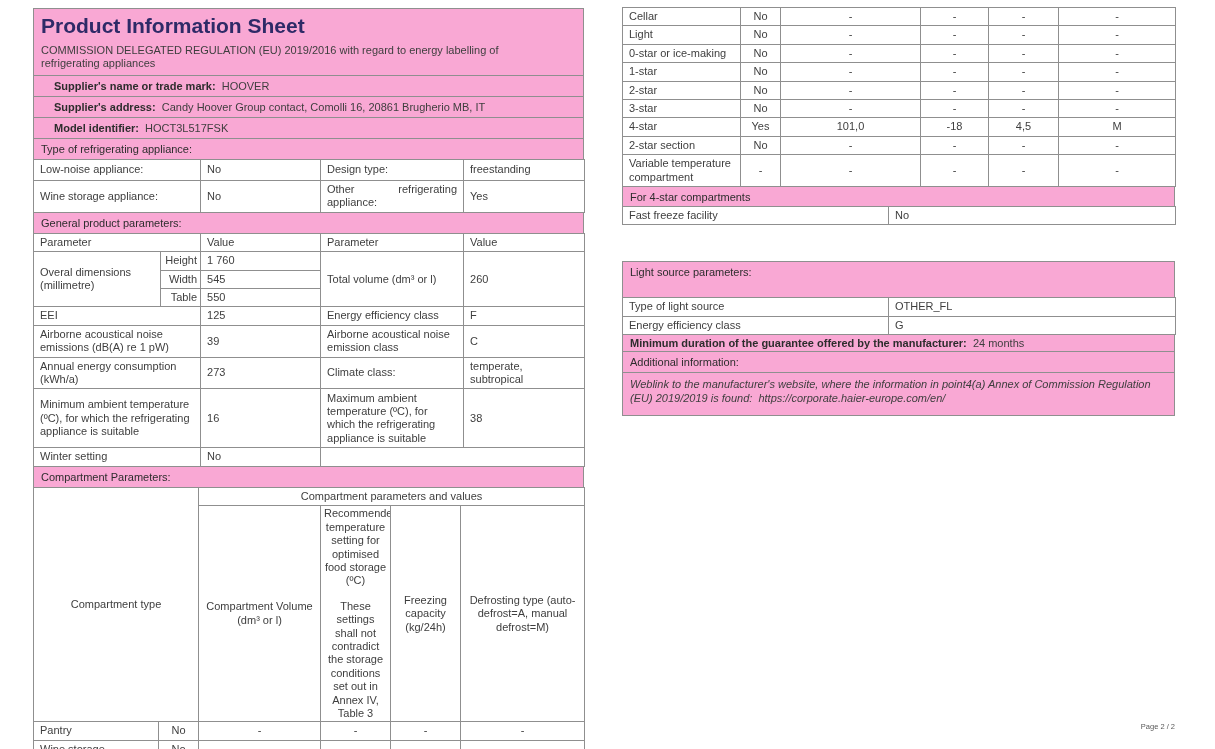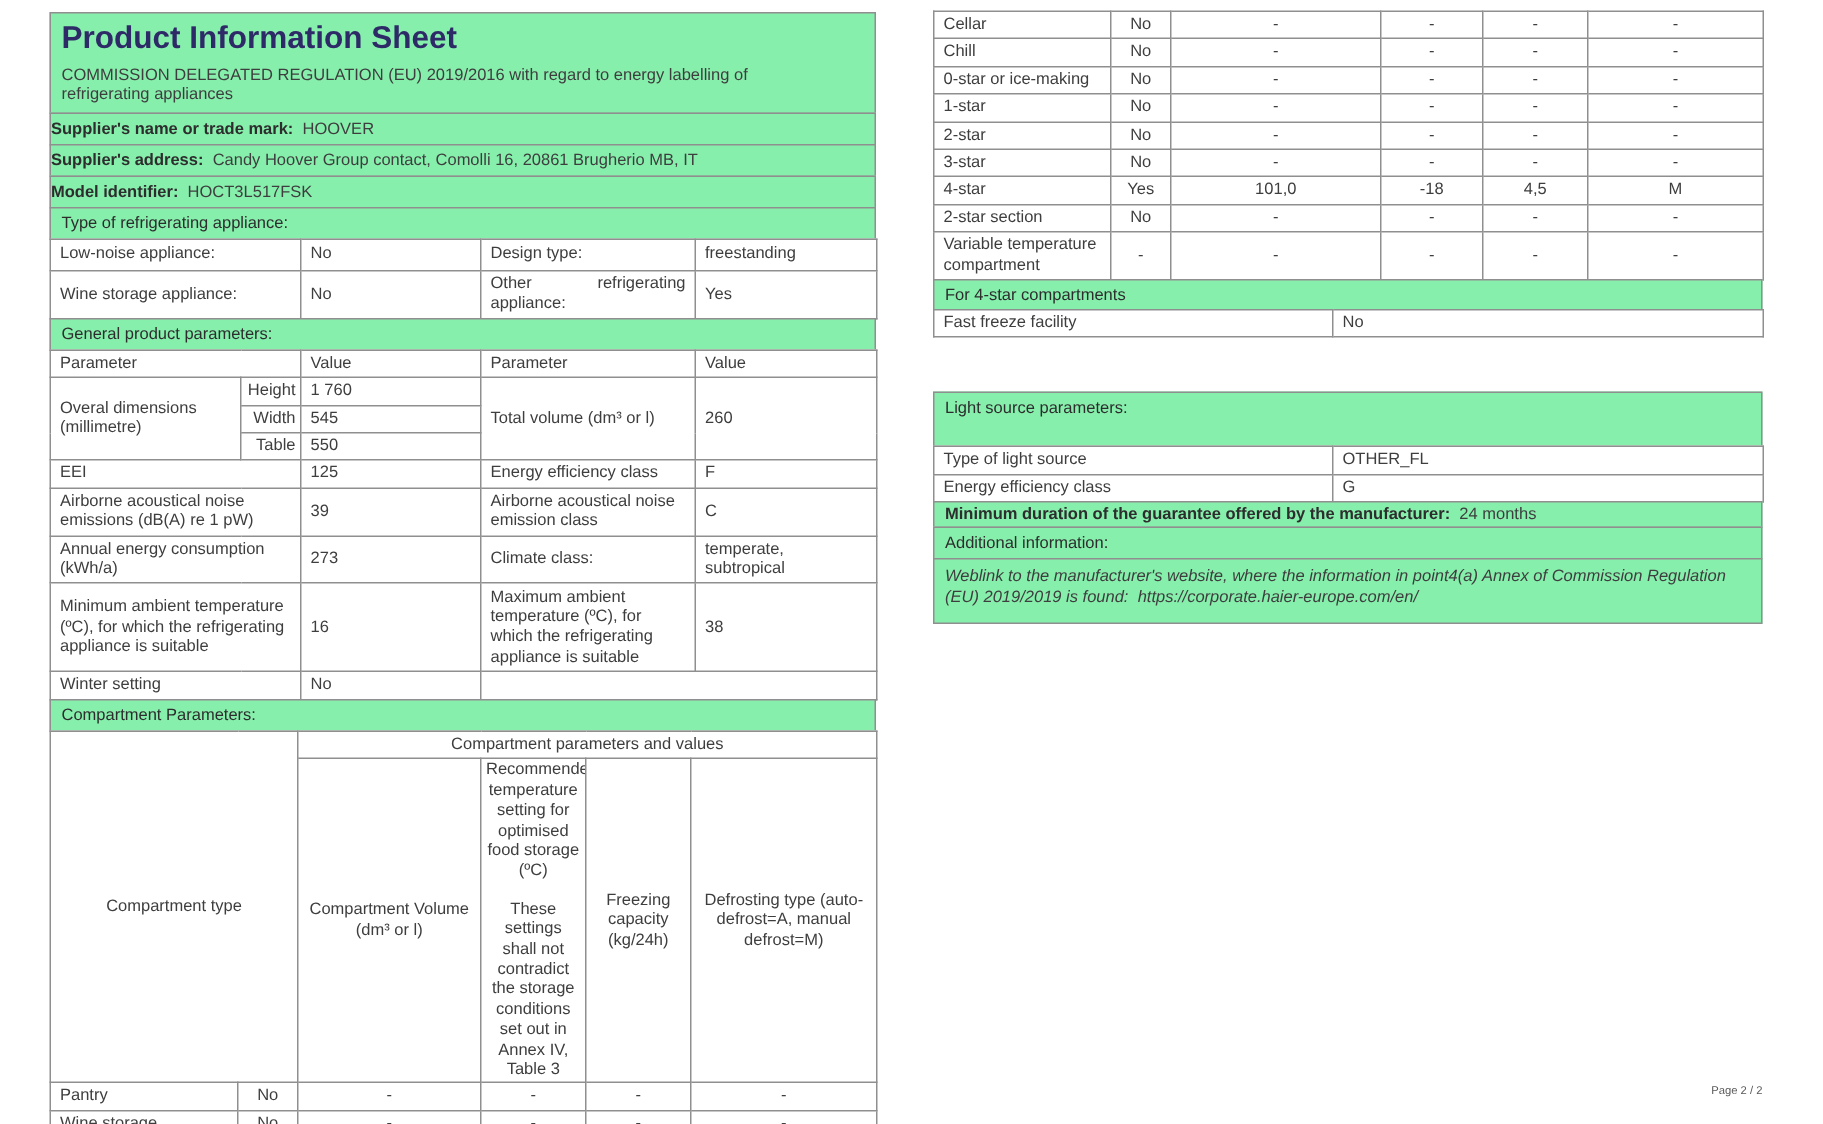--- a/index.html
+++ b/index.html
@@ -14,7 +14,7 @@
   .page{position:absolute;background:#fff;}
   #page1{left:33px;top:8px;width:551px;}
   #page2{left:622px;top:7px;width:553px;}
-  .blk{border:1px solid var(--border);margin-top:-1px;padding:3px 7px;background:#86efac;}
+  .blk{border:1px solid var(--border);margin-top:-1px;padding:3px 7px;background:#f9a8d4;}
   .blk:first-child{margin-top:0;}
   .doc-title{font-size:21px;font-weight:bold;color:var(--title);padding-top:1px;}
   .doc-subtitle{margin-top:5px;margin-bottom:2px;max-width:500px;}

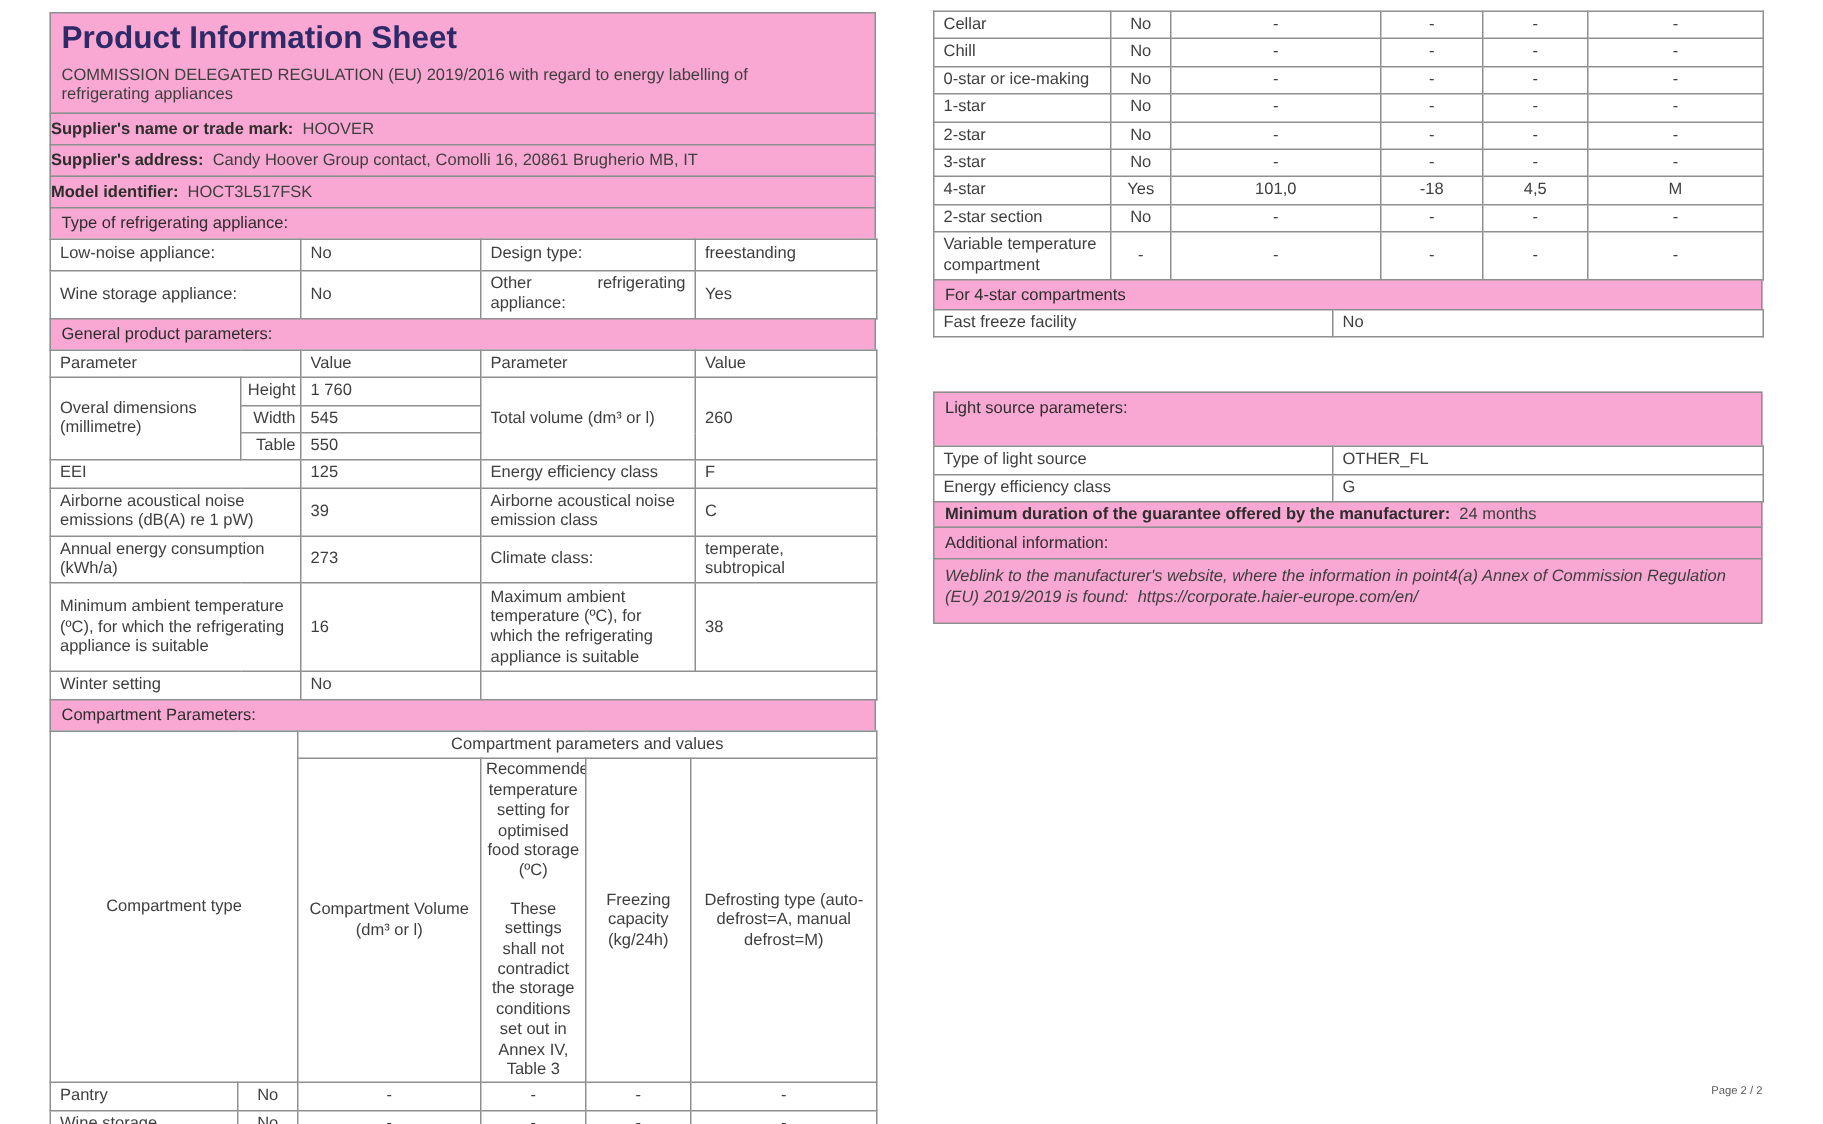--- a/index.html
+++ b/index.html
@@ -213,7 +213,7 @@
       <td class="c">-</td>
     </tr>
     <tr style="height:16px">
-      <td>Chill</td>
+      <td>Light</td>
       <td class="c">No</td>
       <td class="c">-</td>
       <td class="c">-</td>

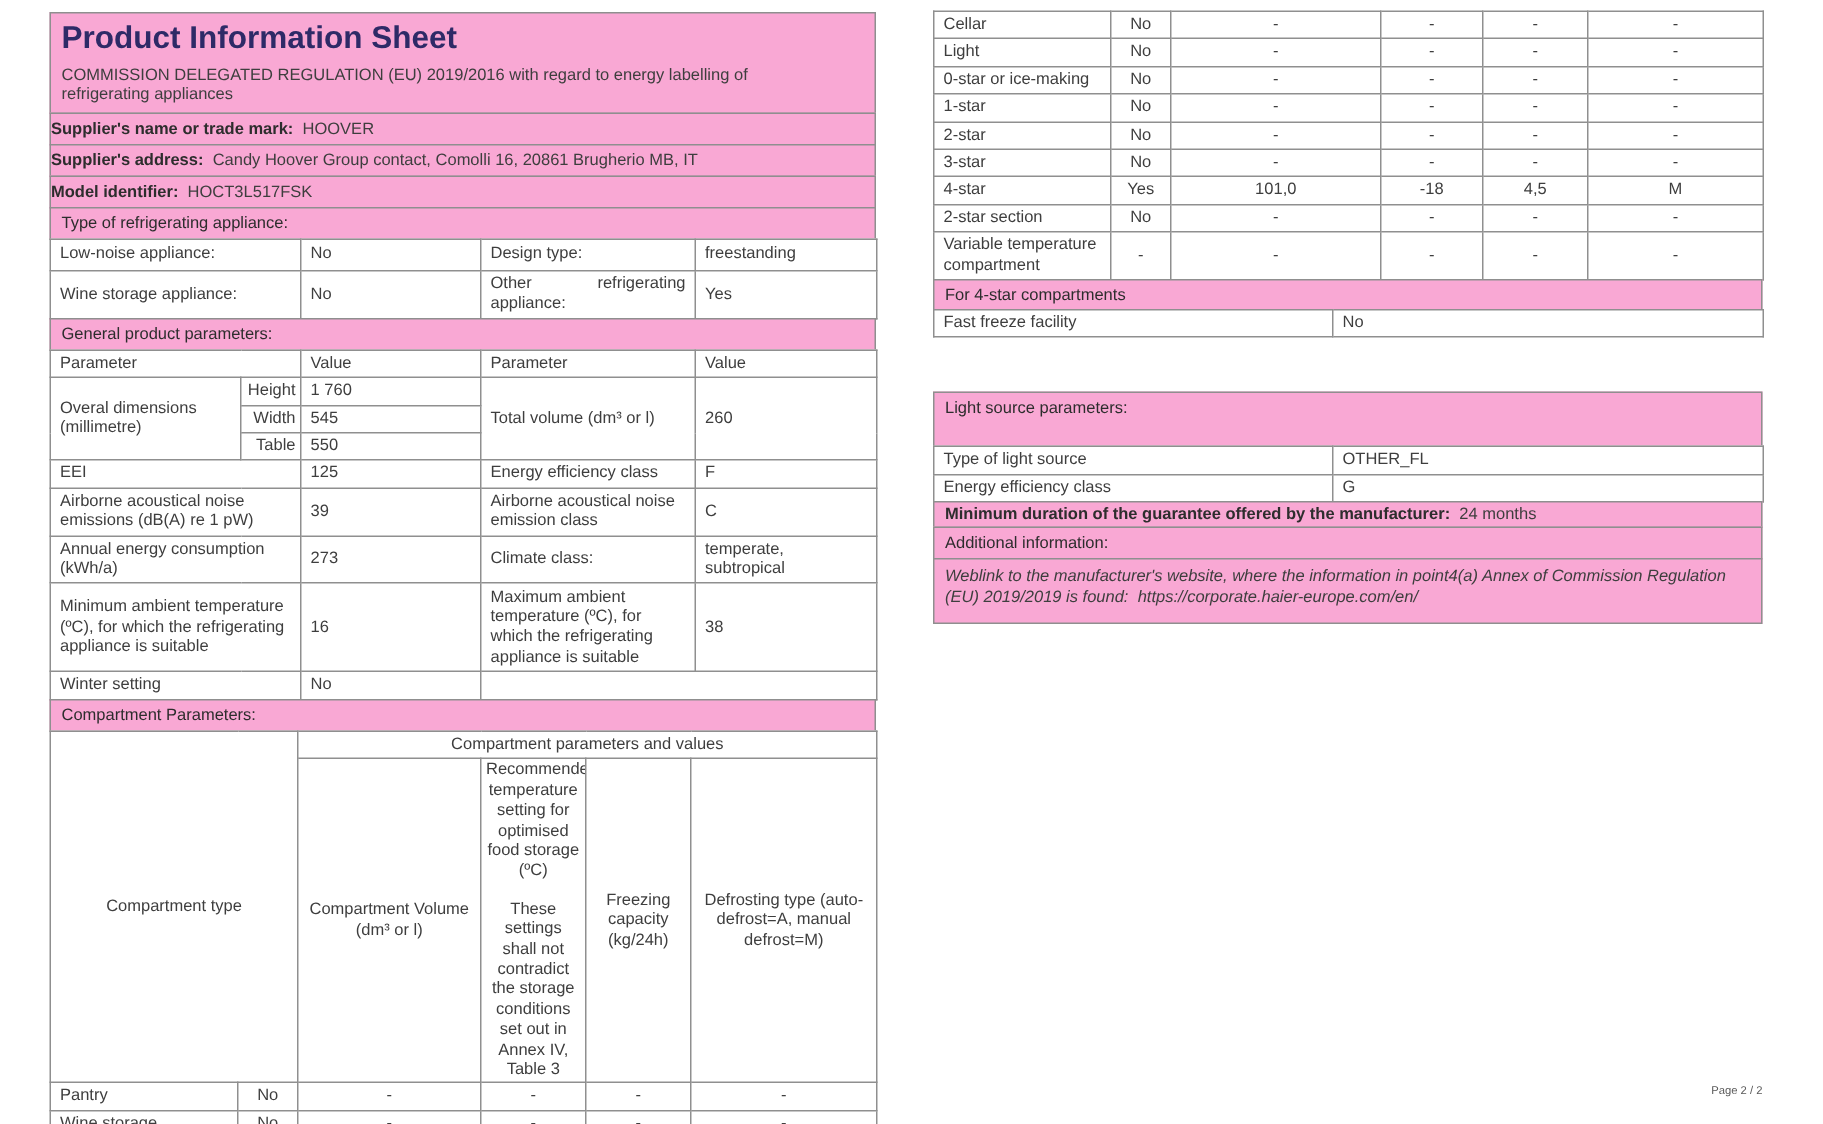--- a/index.html
+++ b/index.html
@@ -20,7 +20,7 @@
   .doc-subtitle{margin-top:5px;margin-bottom:2px;max-width:500px;}
   b,.b{font-weight:bold;color:var(--bold);}
   .sect{font-weight:normal;color:var(--bold);padding:4px 7px;}
-  .kv{padding:4px 0;}
+  .kv{padding:4px 20px;}
   table{border-collapse:collapse;table-layout:fixed;width:100%;margin-top:-1px;background:#fff;}
   td{border:1px solid var(--border);padding:2px 6px;vertical-align:middle;overflow:hidden;}
   .c{text-align:center;}

